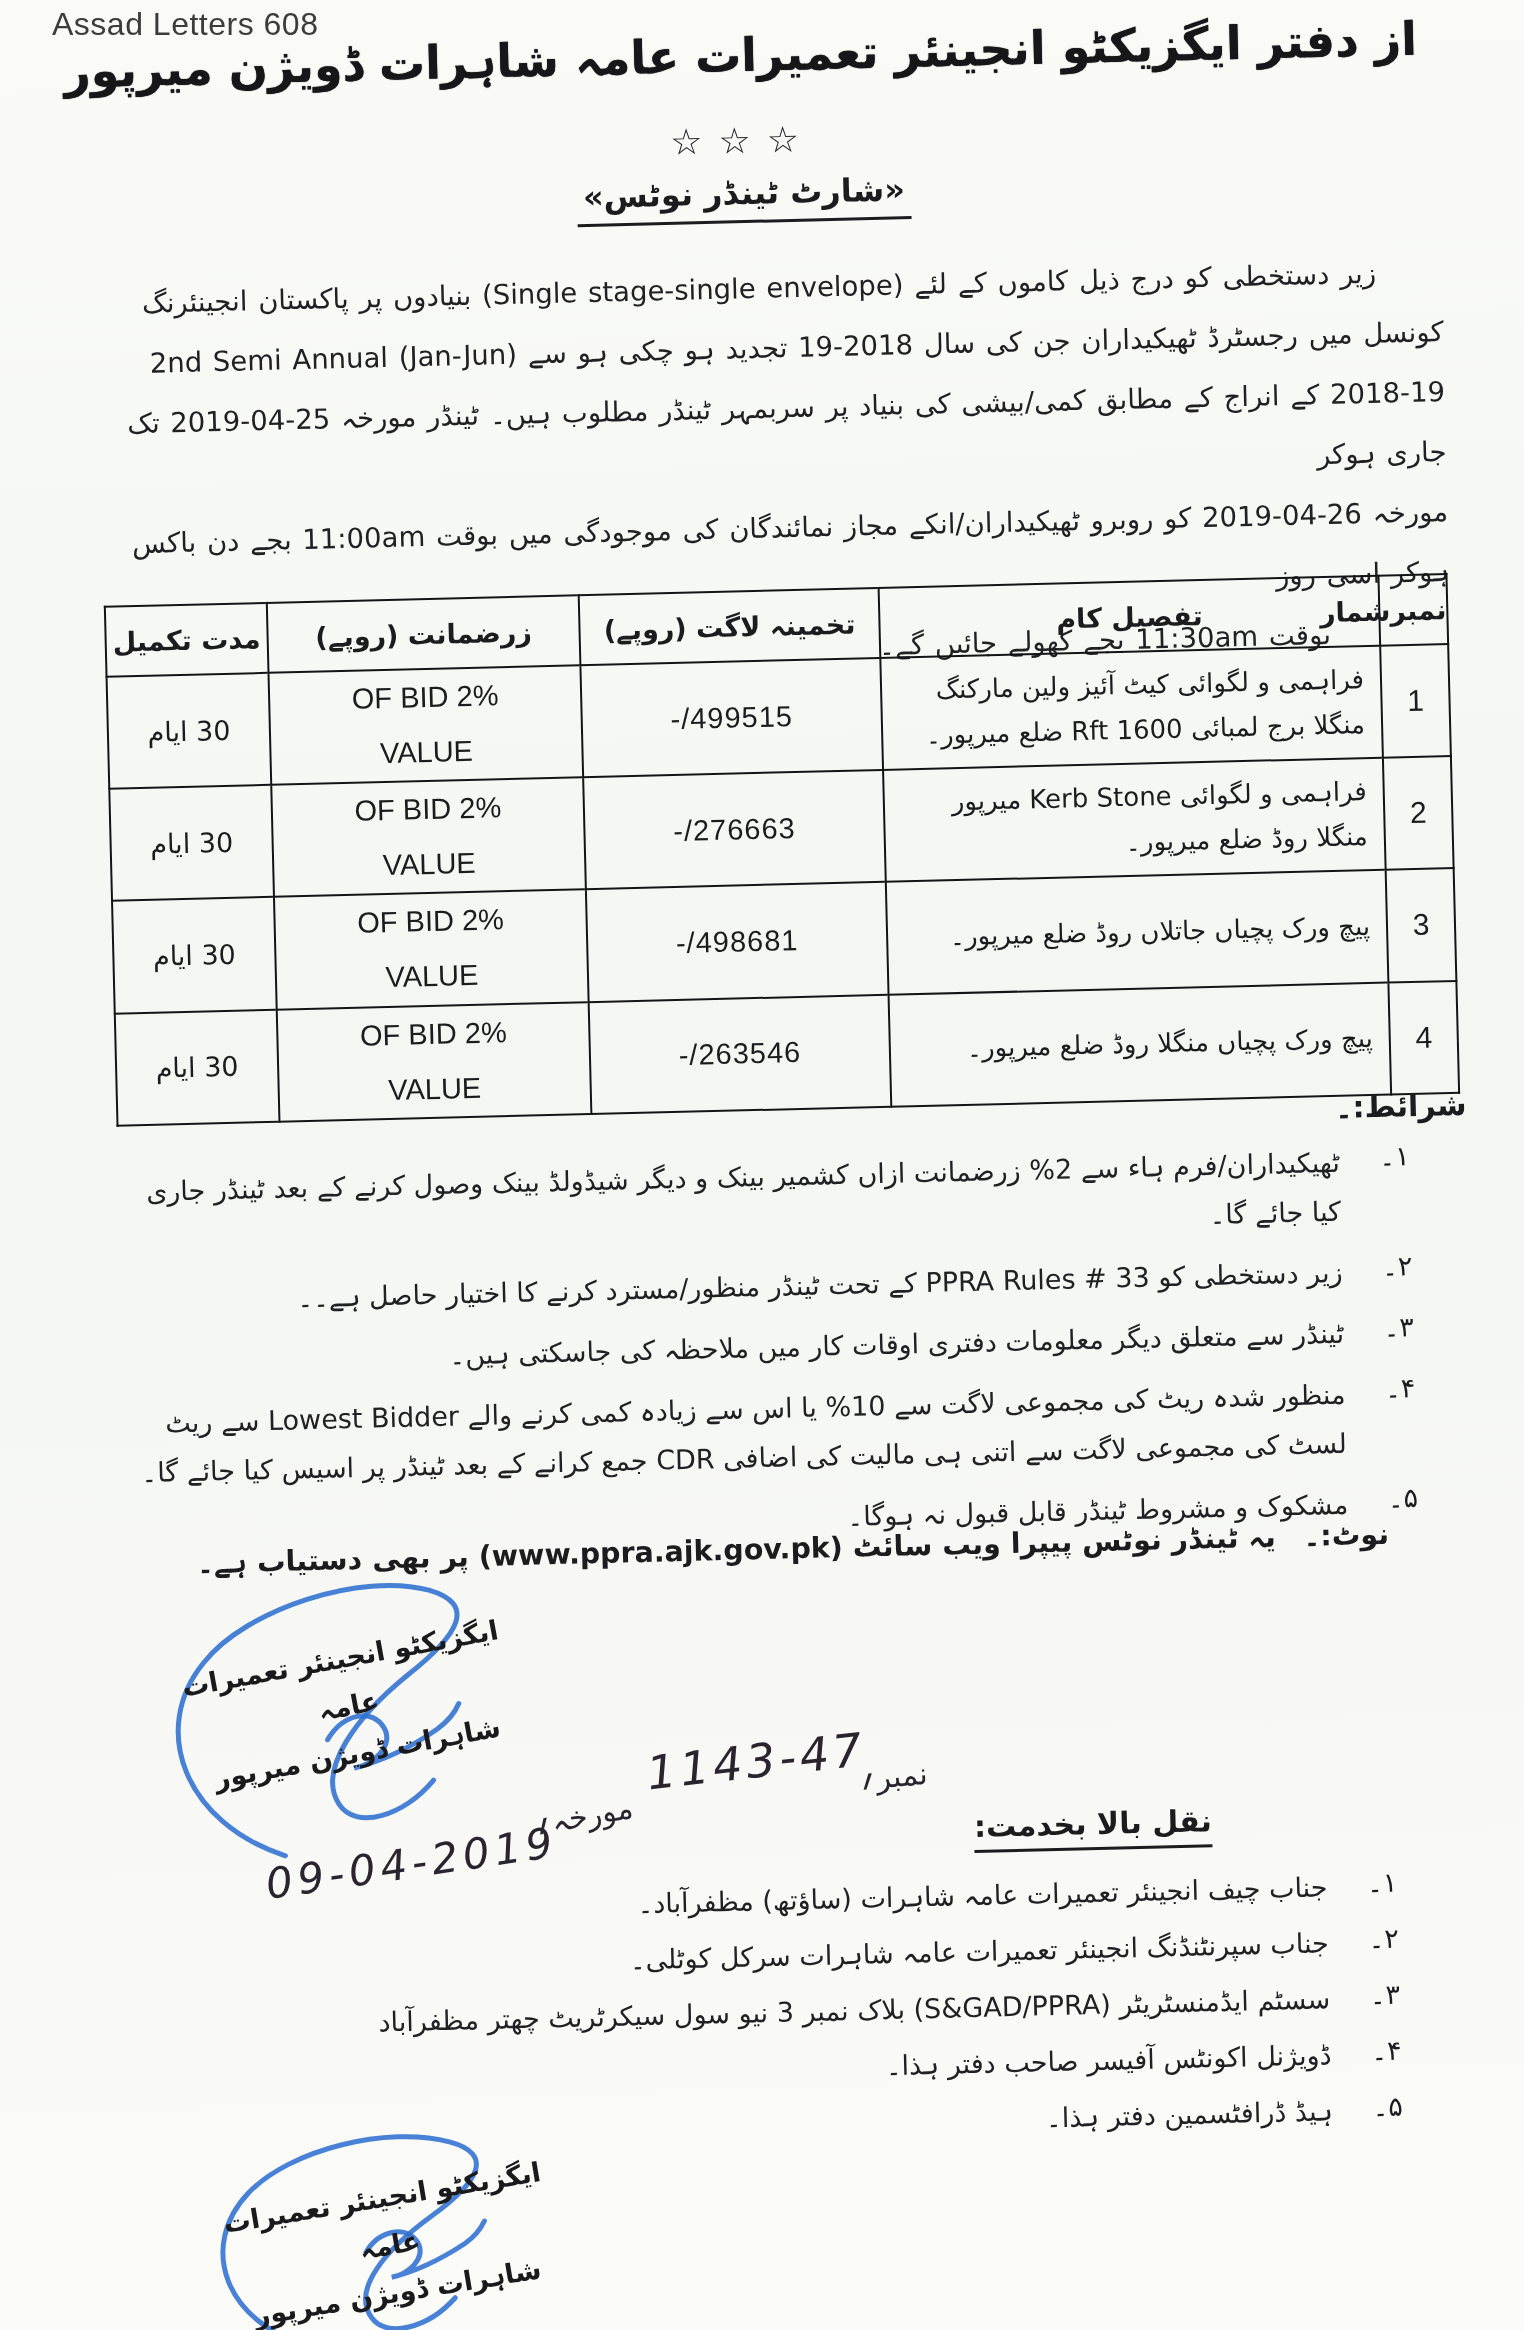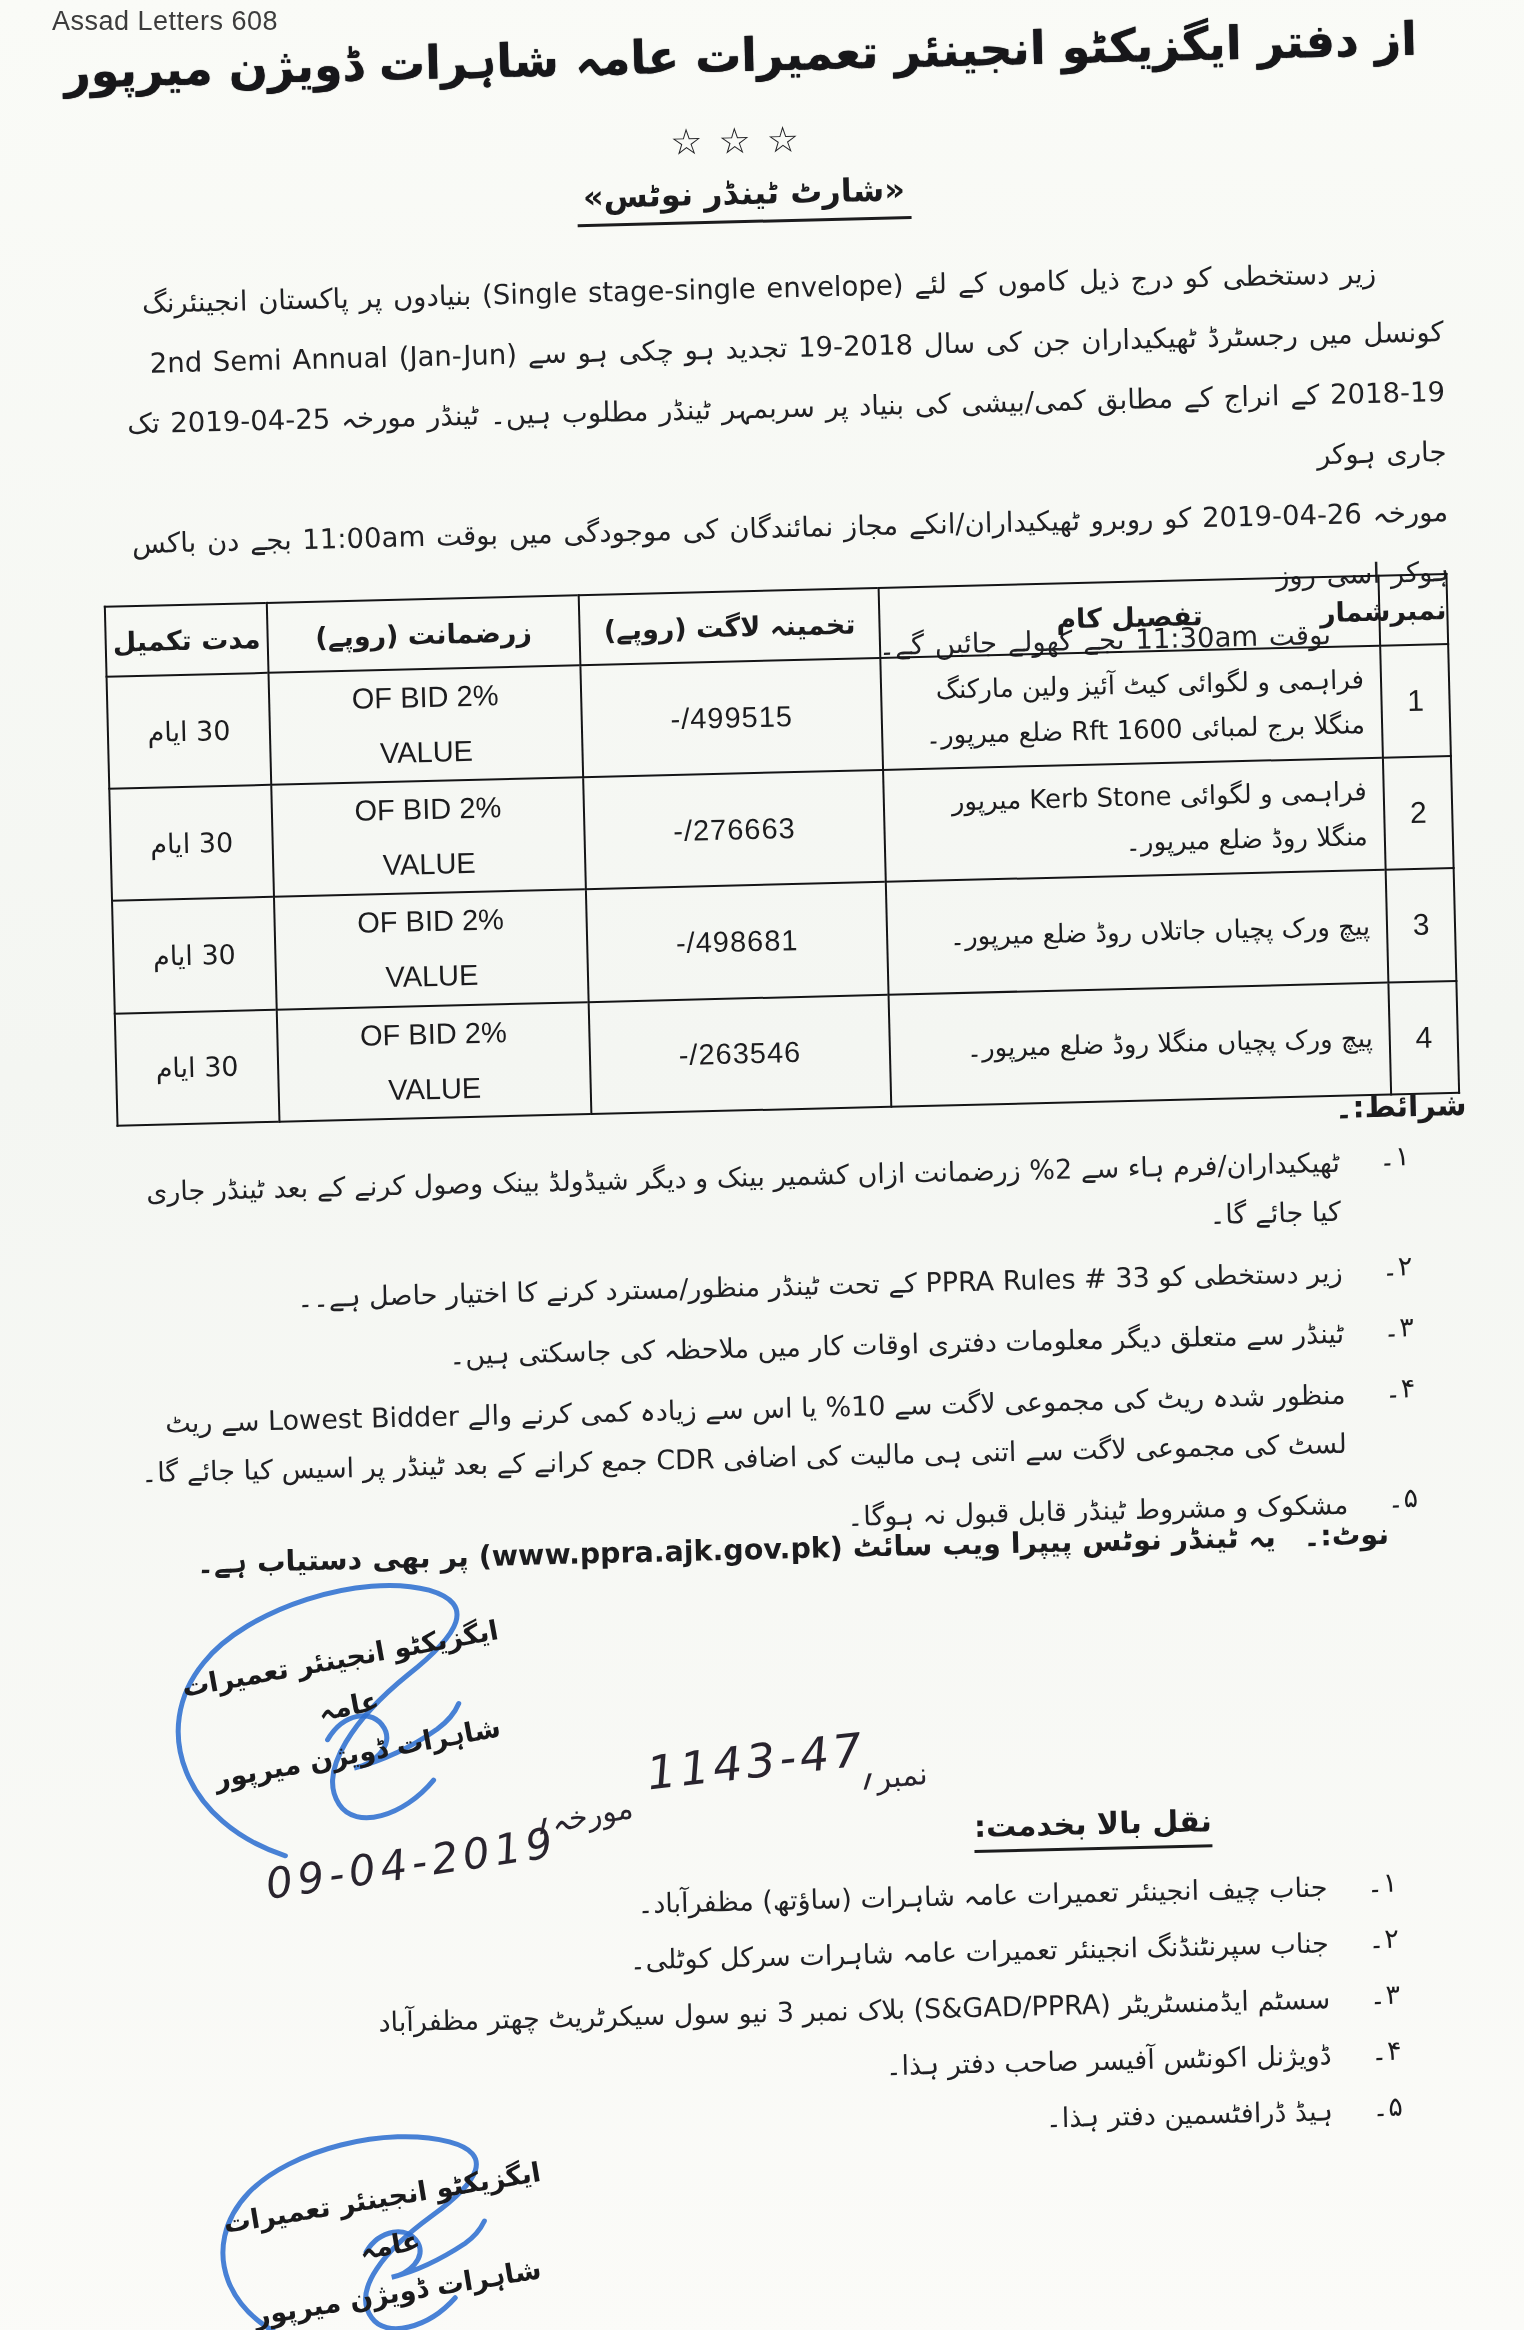--- a/index.html
+++ b/index.html
@@ -15,7 +15,7 @@
 
   .watermark {
     position:absolute; left:52px; top:6px; font-family:"Liberation Sans", sans-serif;
-    font-size:27px; color:#3c3c3c; letter-spacing:.5px;
+    font-size:32px; color:#3c3c3c; letter-spacing:.5px;
   }
 
   .title {

